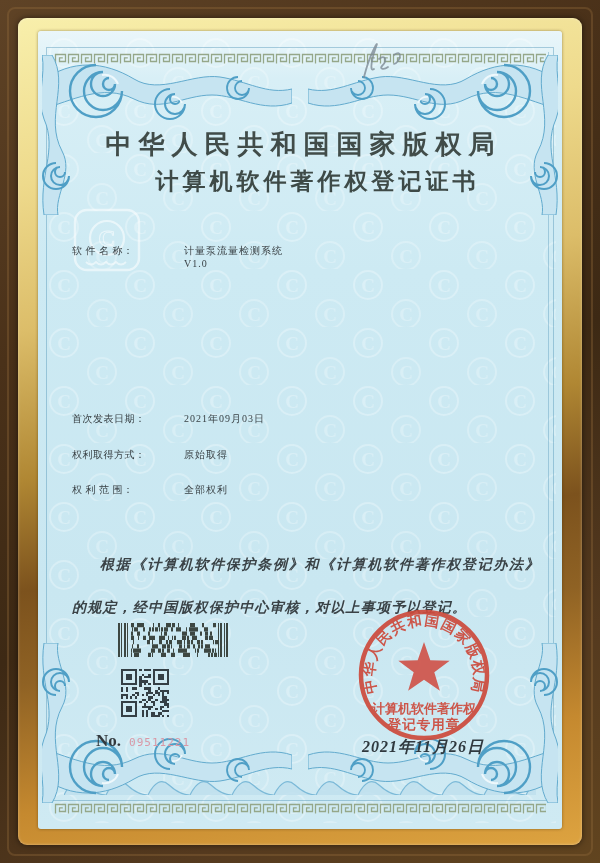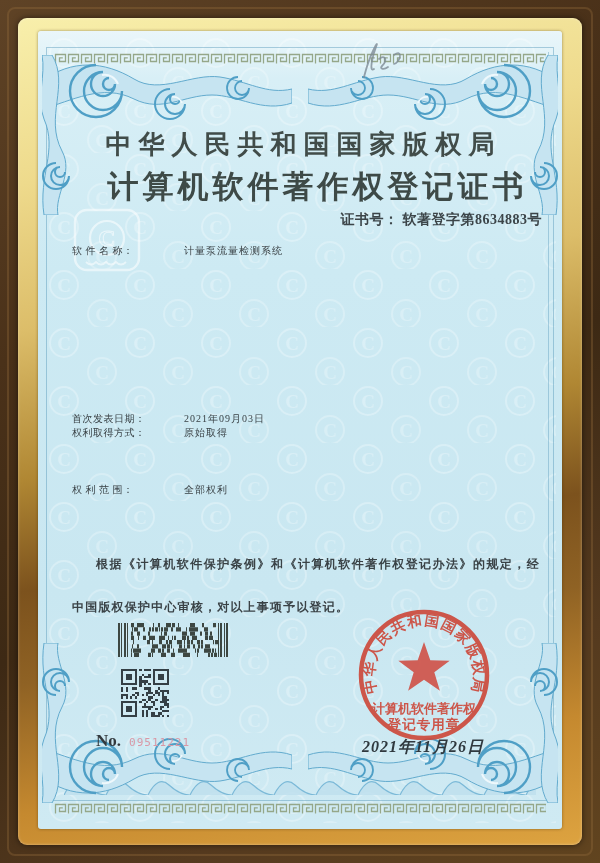--- a/index.html
+++ b/index.html
@@ -34,7 +34,7 @@
   .authority{position:absolute;left:0;right:0;top:96px;text-align:center;
     font-size:26px;font-weight:700;letter-spacing:7px;color:#414c49;text-indent:7px;}
   .cert-title{position:absolute;left:0;right:0;top:135px;text-align:center;
-    font-size:31px;font-weight:700;letter-spacing:4px;color:#3e4a47;text-indent:4px;margin-left:31px;}
+    font-size:23px;font-weight:700;letter-spacing:4px;color:#3e4a47;text-indent:4px;margin-left:31px;}
   .certno{position:absolute;right:20px;top:180px;font-size:14px;font-weight:700;
     color:#3c4549;letter-spacing:.5px;}
   .f-row{position:absolute;left:34px;right:20px;font-size:10px;font-weight:400;color:#3a4246;}

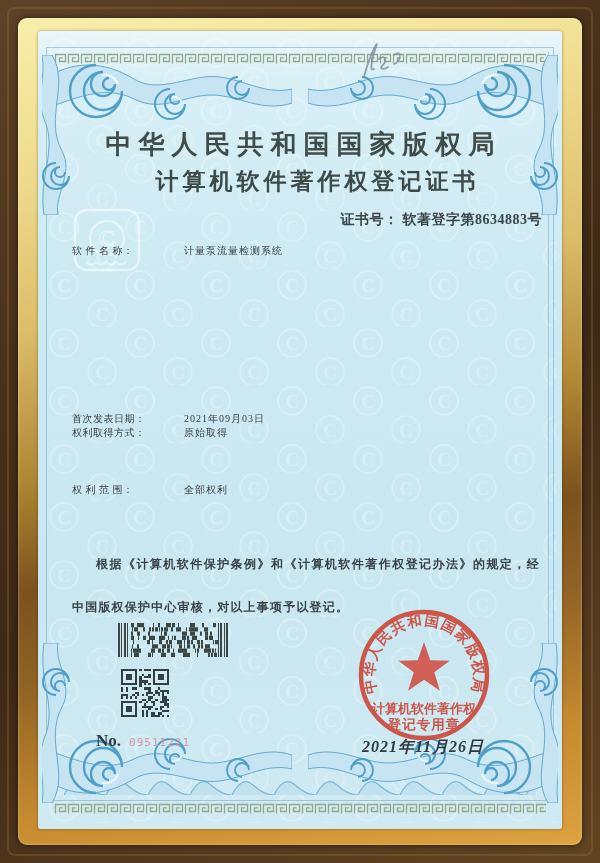--- a/index.html
+++ b/index.html
@@ -136,10 +136,6 @@
     <div class="authority">中华人民共和国国家版权局</div>
     <div class="cert-title">计算机软件著作权登记证书</div>
 
-    <div class="certno">
-      <span>证书号：</span>
-      <span>软著登字第8634883号</span>
-    </div>
 
     <div class="f-row" style="top:213px">
       <span class="f-label">软 件 名 称：</span><span class="f-value">计量泵流量检测系统</span>

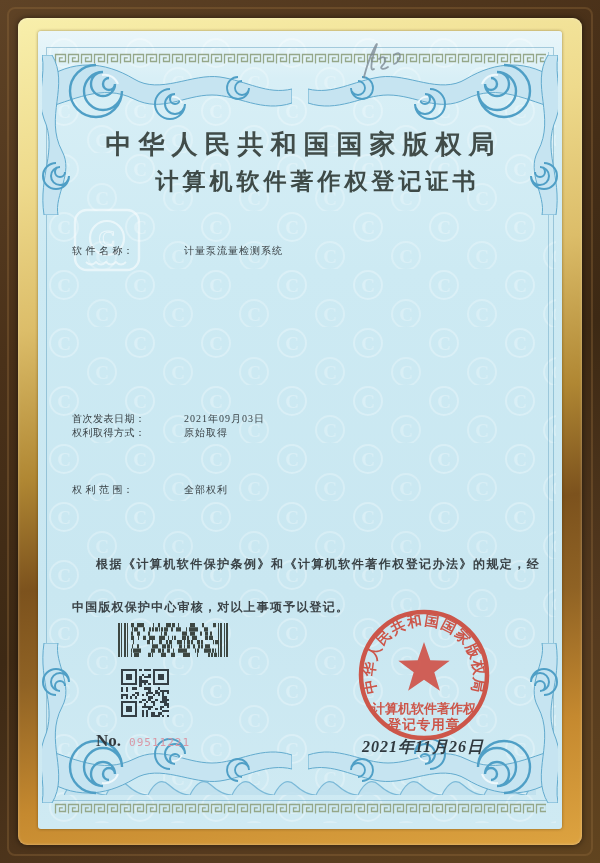--- a/index.html
+++ b/index.html
@@ -139,6 +139,7 @@
 
     <div class="f-row" style="top:213px">
       <span class="f-label">软 件 名 称：</span><span class="f-value">计量泵流量检测系统</span>
+      <div class="f-value2">V1.0</div>
     </div>
     <div class="f-row" style="top:381px">
       <span class="f-label">首次发表日期：</span><span class="f-value">2021年09月03日</span>

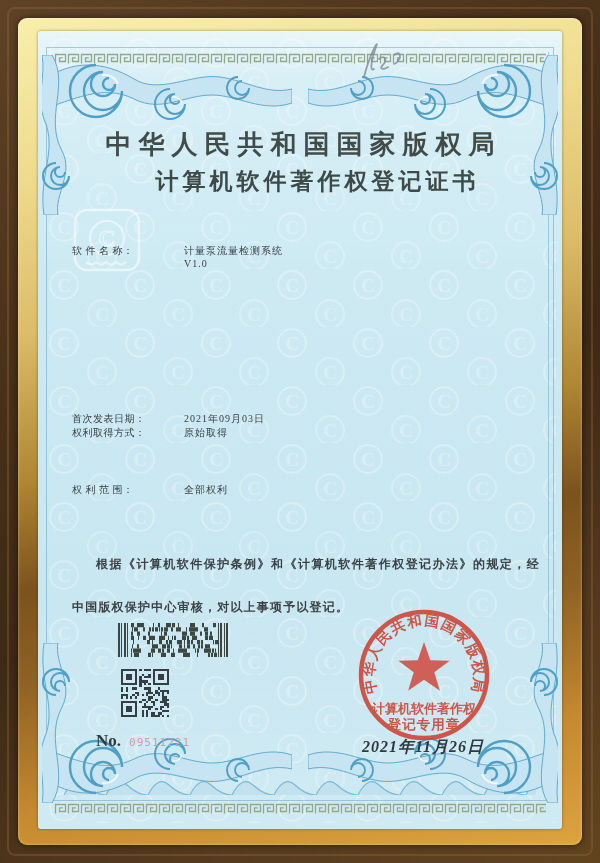--- a/index.html
+++ b/index.html
@@ -144,7 +144,7 @@
     <div class="f-row" style="top:381px">
       <span class="f-label">首次发表日期：</span><span class="f-value">2021年09月03日</span>
     </div>
-    <div class="f-row" style="top:395px">
+    <div class="f-row" style="top:417px">
       <span class="f-label">权利取得方式：</span><span class="f-value">原始取得</span>
     </div>
     <div class="f-row" style="top:452px">

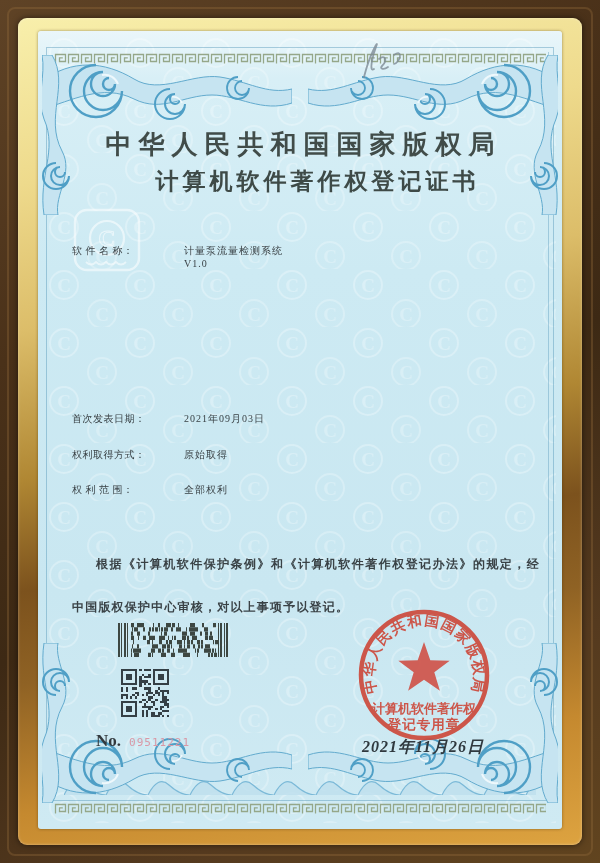--- a/index.html
+++ b/index.html
@@ -41,8 +41,8 @@
   .f-label{display:inline-block;width:112px;letter-spacing:.5px;}
   .f-value{letter-spacing:1px;}
   .f-value2{margin-left:112px;letter-spacing:1px;}
-  .body-par{position:absolute;left:34px;right:22px;top:512px;font-size:12px;font-weight:700;
-    color:#3a4246;line-height:43px;text-indent:2em;letter-spacing:1.2px;text-align:justify;}
+  .body-par{position:absolute;left:34px;right:22px;top:512px;font-size:14px;font-weight:700;
+    color:#3a4246;line-height:43px;text-indent:2em;letter-spacing:1.2px;text-align:justify;font-style:italic;}
   .serial{position:absolute;left:58px;top:700px;font-size:17px;color:#33393d;font-weight:700;}
   .serial .num{color:#d998a6;font-family:"DejaVu Sans Mono",monospace;font-weight:400;
     letter-spacing:1px;margin-left:8px;font-size:11px;}

